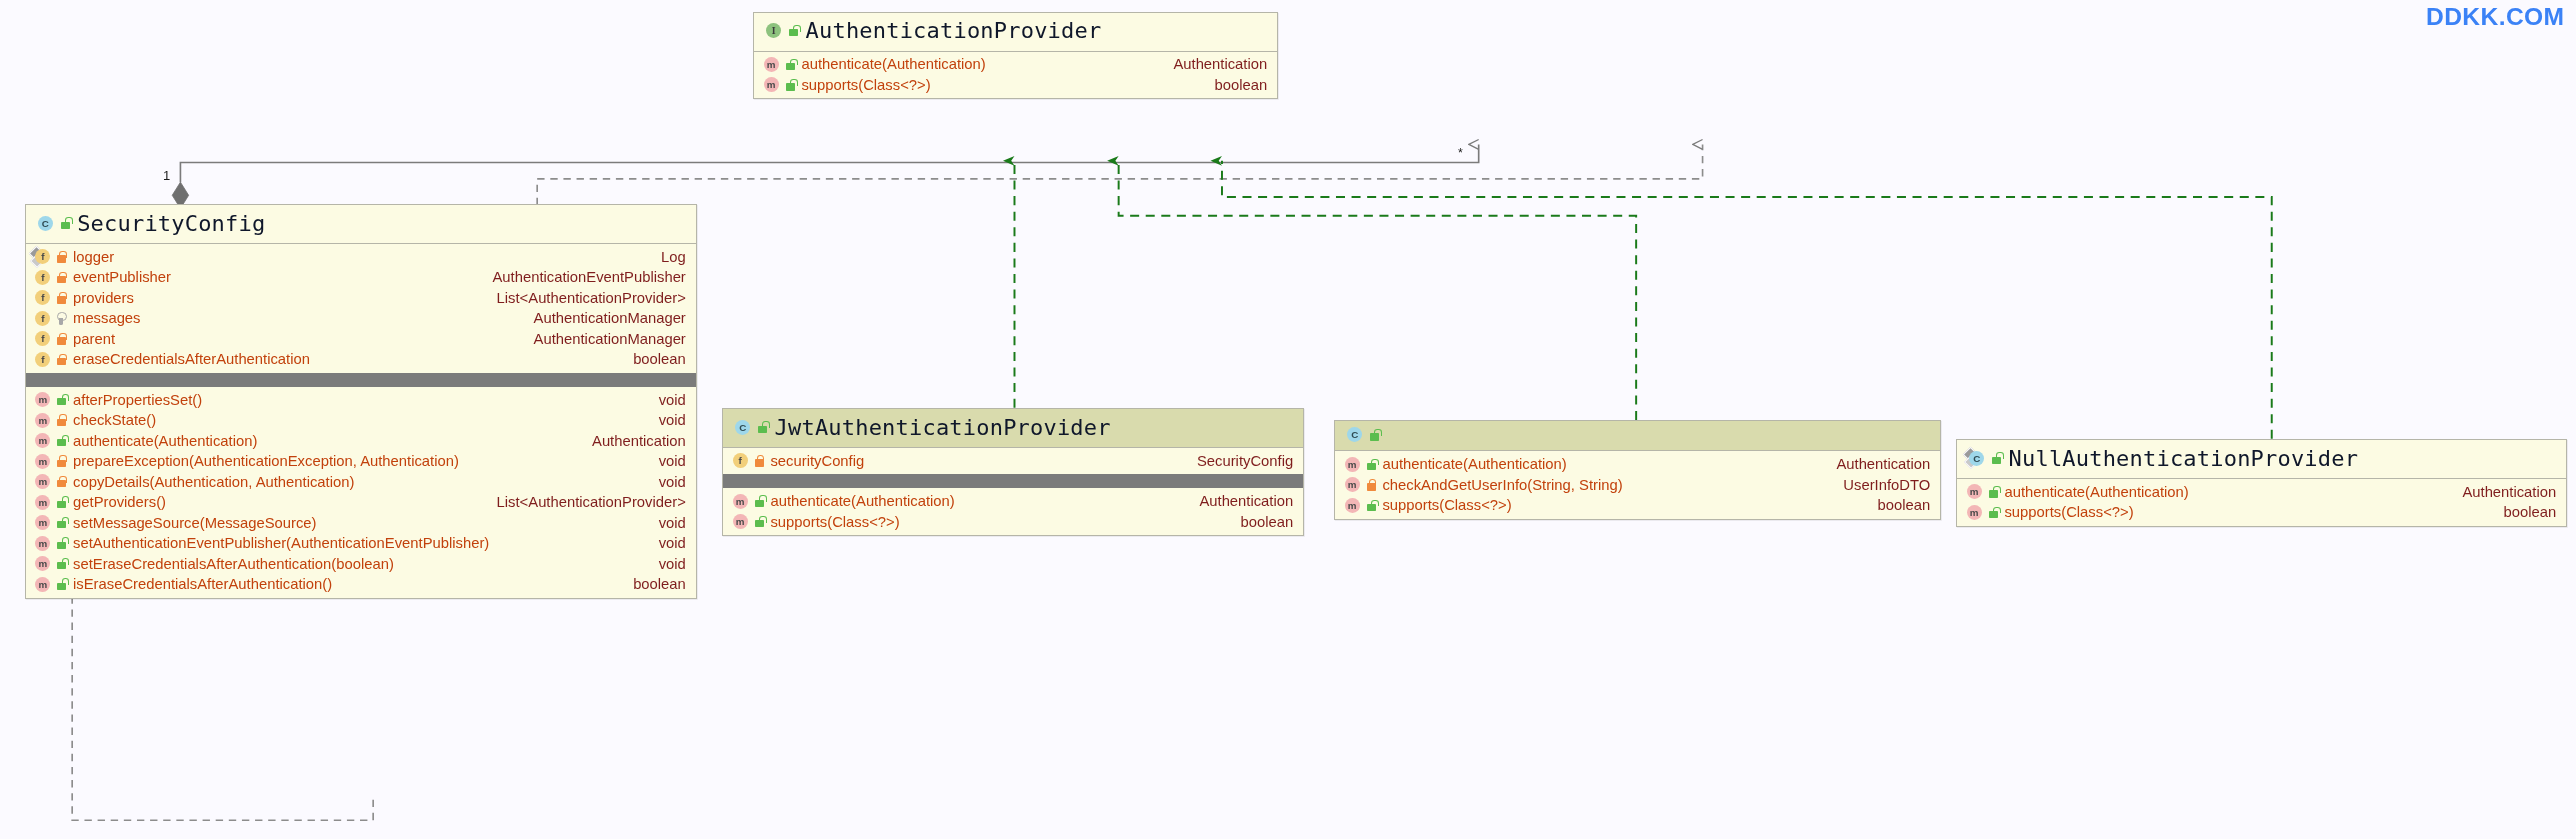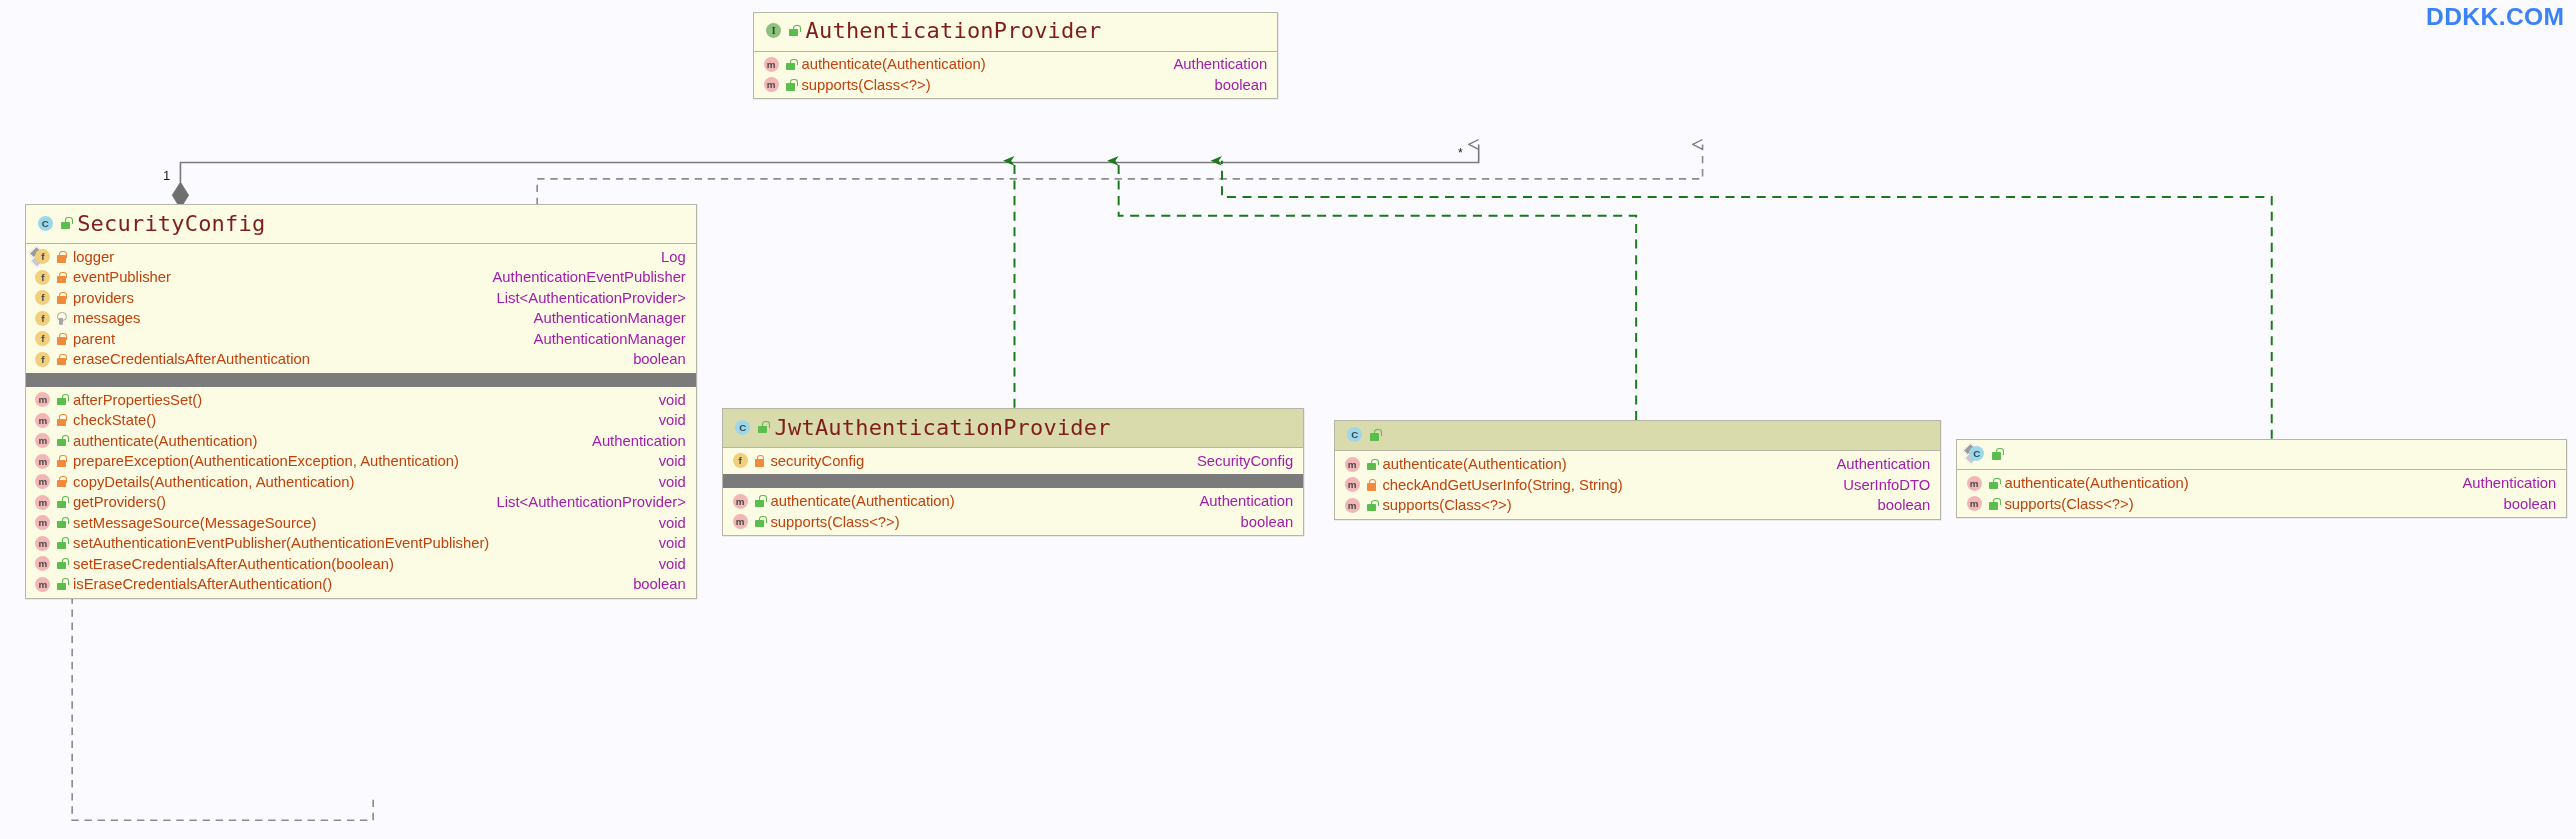--- a/index.html
+++ b/index.html
@@ -19,7 +19,7 @@
             border-bottom:0.8px solid #b5b5a8;background:#fcfbe3;}
   .uml.selected .hdr{background:#d9dbad;}
   .uml .hdr .tname{font-family:"DejaVu Sans Mono","Liberation Mono",monospace;
-                   font-size:22px;color:#7f1d1d;letter-spacing:0.2px;white-space:nowrap;}
+                   font-size:22px;color:#0f172a;letter-spacing:0.2px;white-space:nowrap;}
   .compart{padding:2.5px 0 3.3px 0;}
   .divider{height:14px;background:#7b7b7b;}
   .row{display:flex;align-items:center;height:20.5px;padding:0 9.8px 0 9px;gap:4.9px;white-space:nowrap;}

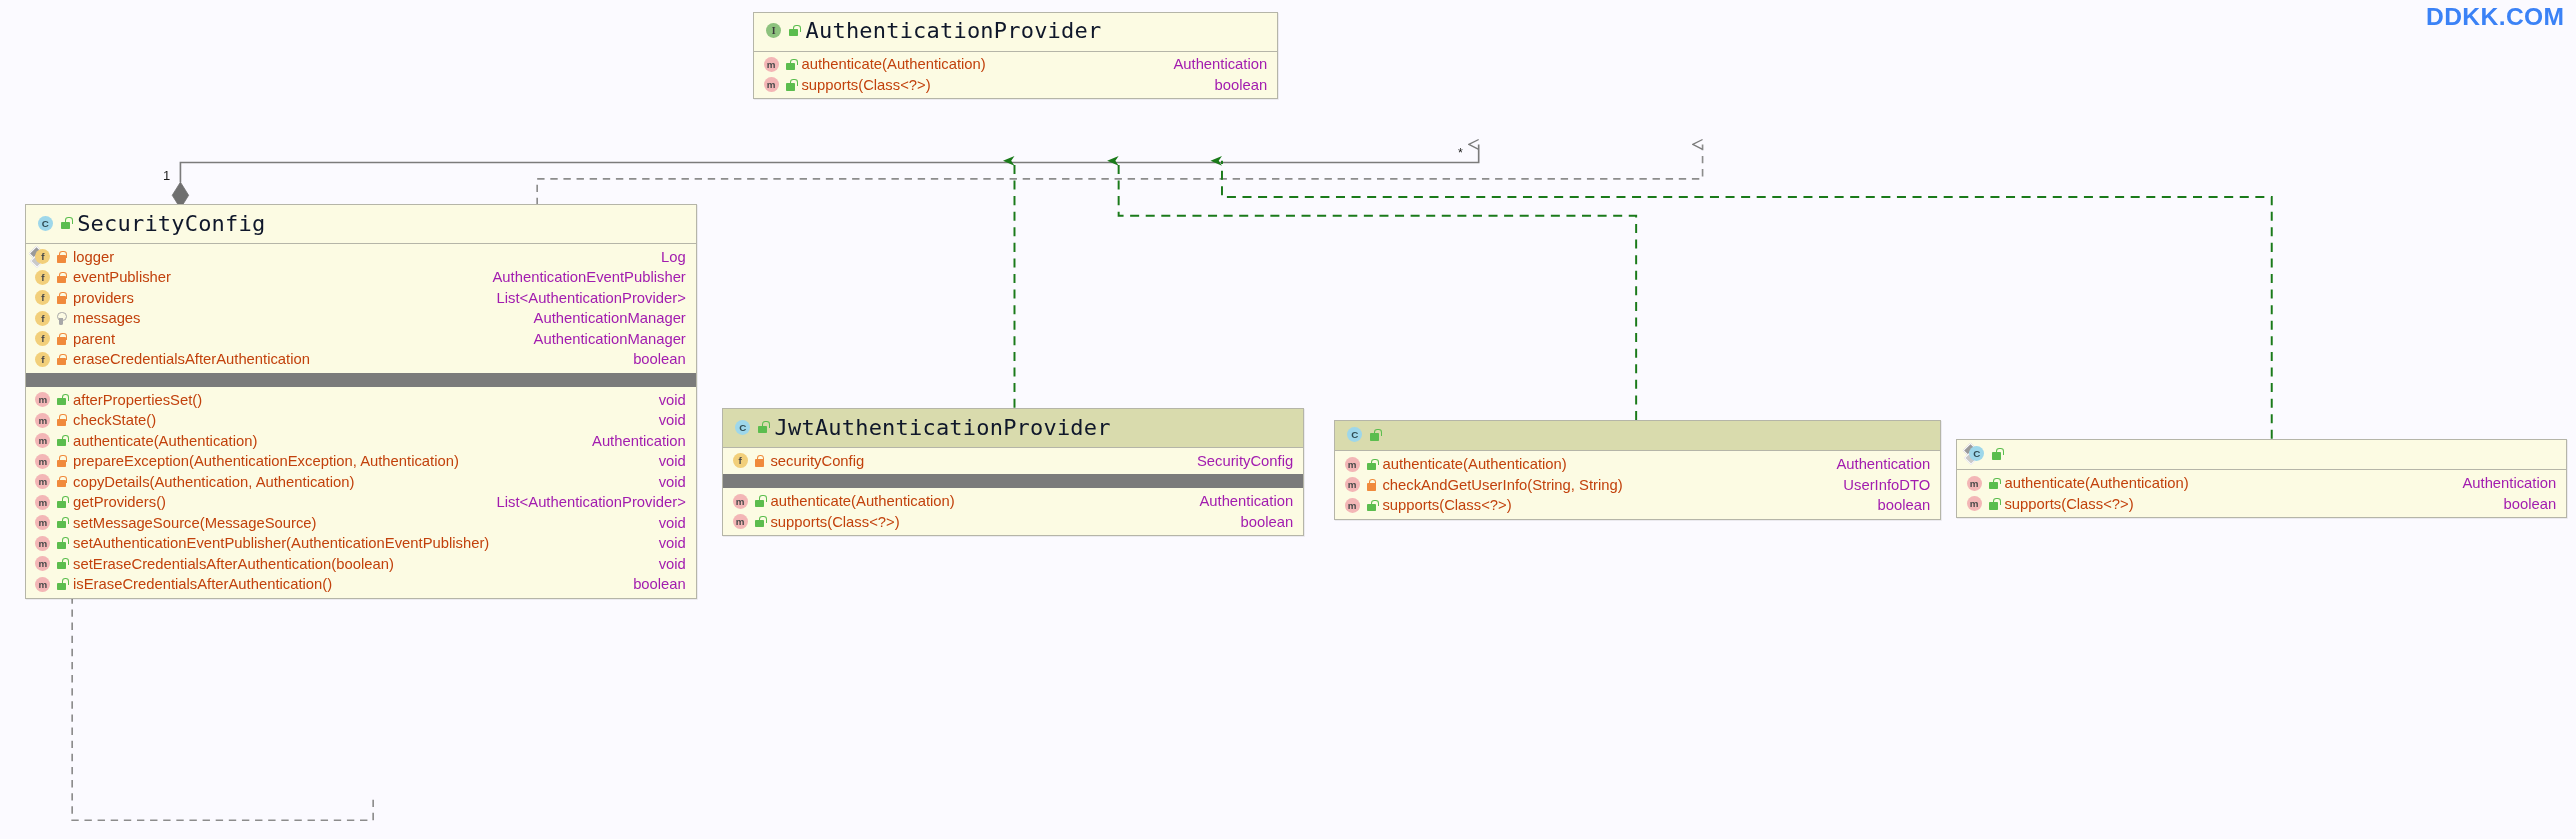--- a/index.html
+++ b/index.html
@@ -24,7 +24,7 @@
   .divider{height:14px;background:#7b7b7b;}
   .row{display:flex;align-items:center;height:20.5px;padding:0 9.8px 0 9px;gap:4.9px;white-space:nowrap;}
   .row .nm{font-size:14.8px;color:#c2410c;}
-  .row .ty{margin-left:auto;font-size:14.8px;color:#a21caf;padding-left:13px;}
+  .row .ty{margin-left:auto;font-size:14.8px;color:#7f1d1d;padding-left:13px;}
 
   
   .badge{position:relative;width:16.4px;height:16.4px;flex:0 0 16.4px;}

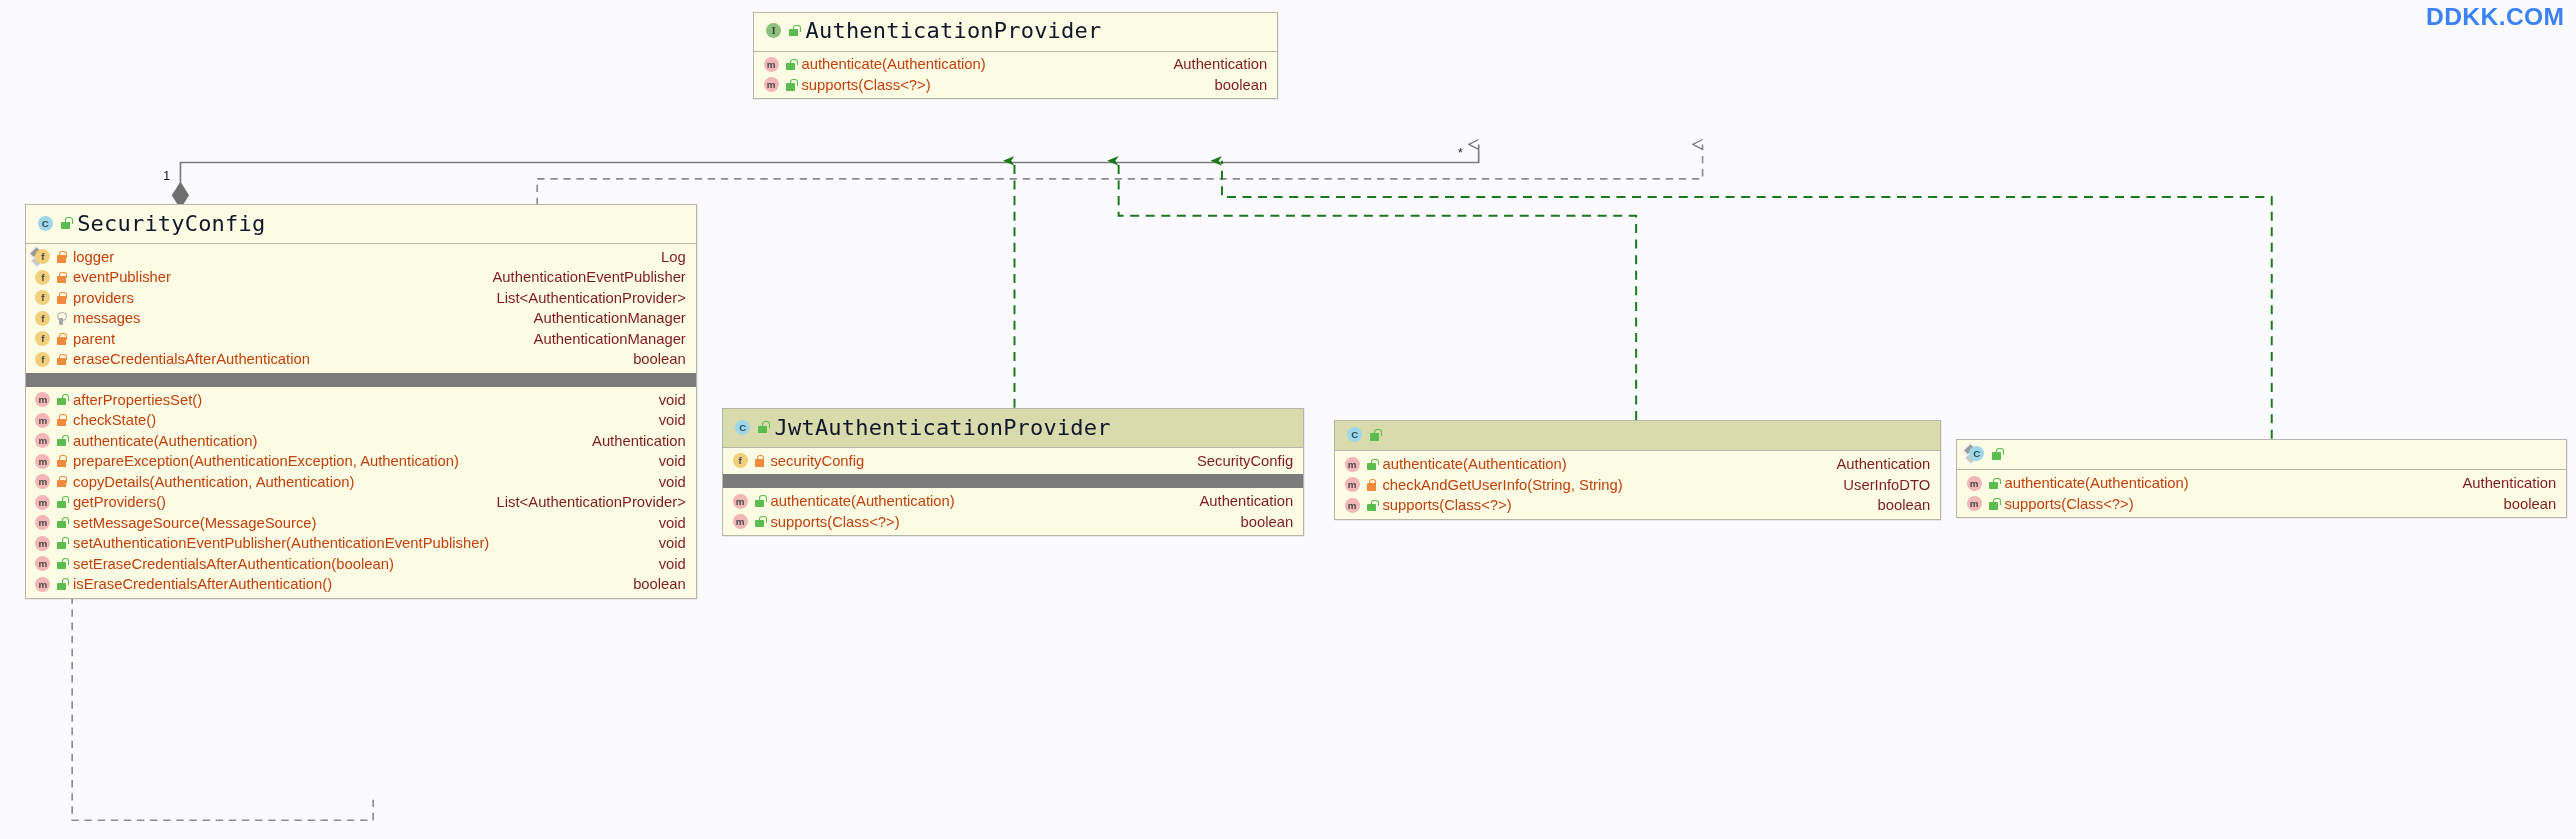--- a/index.html
+++ b/index.html
@@ -452,6 +452,7 @@
           <span class="shk"></span>
           <span class="body"></span>
         </span>
+      <span class="tname">NullAuthenticationProvider</span>
     </div>
     <div class="compart">
       <div class="row">

